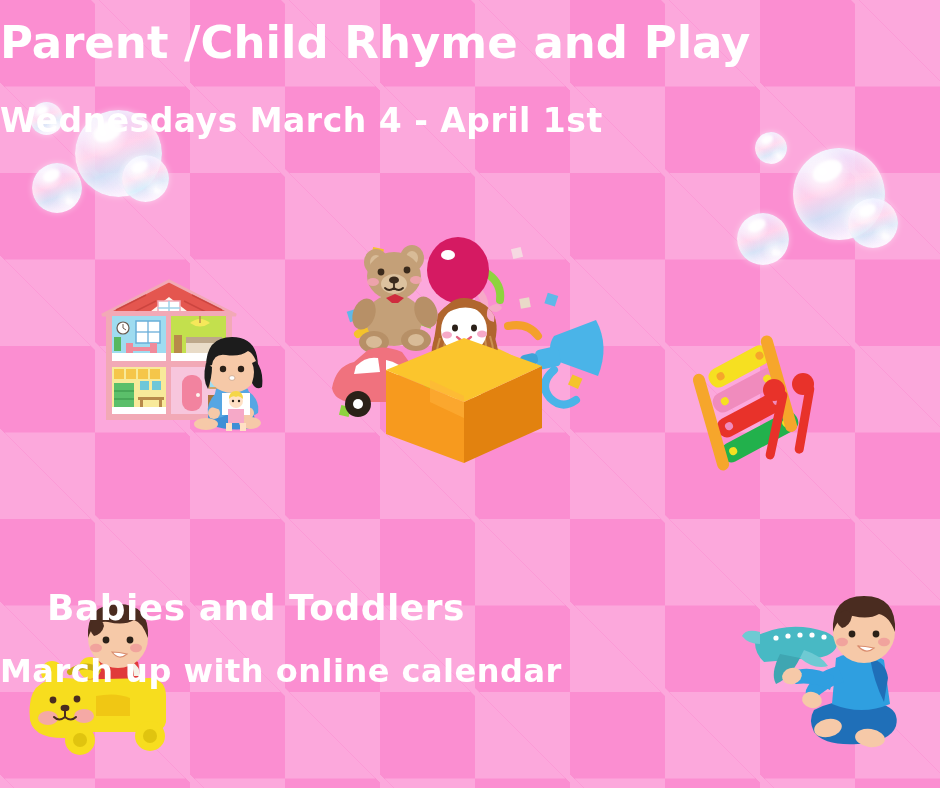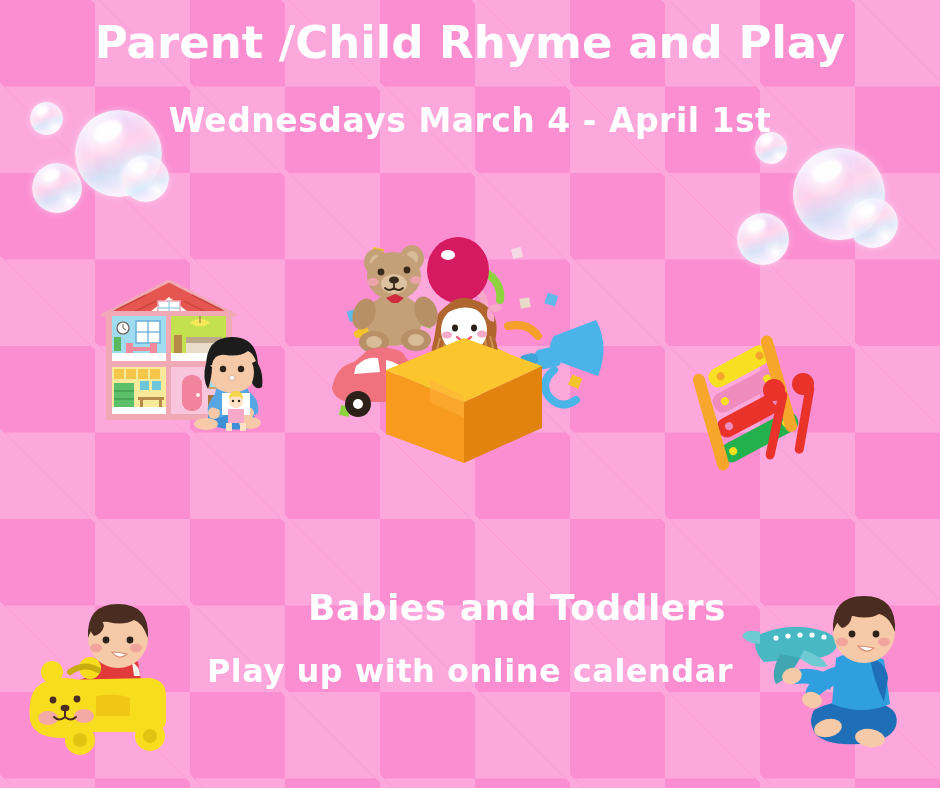--- a/index.html
+++ b/index.html
@@ -26,7 +26,7 @@
   
   .text-layer{position:absolute;inset:0;z-index:40;pointer-events:none;}
   .headline,.subline,.timeline,.audience,.signup{
-    position:absolute;left:0;width:100%;text-align:center;
+    position:absolute;left:0;width:100%;
     color:#ffffff;
     font-family:"DejaVu Sans", sans-serif;
     font-weight:700;

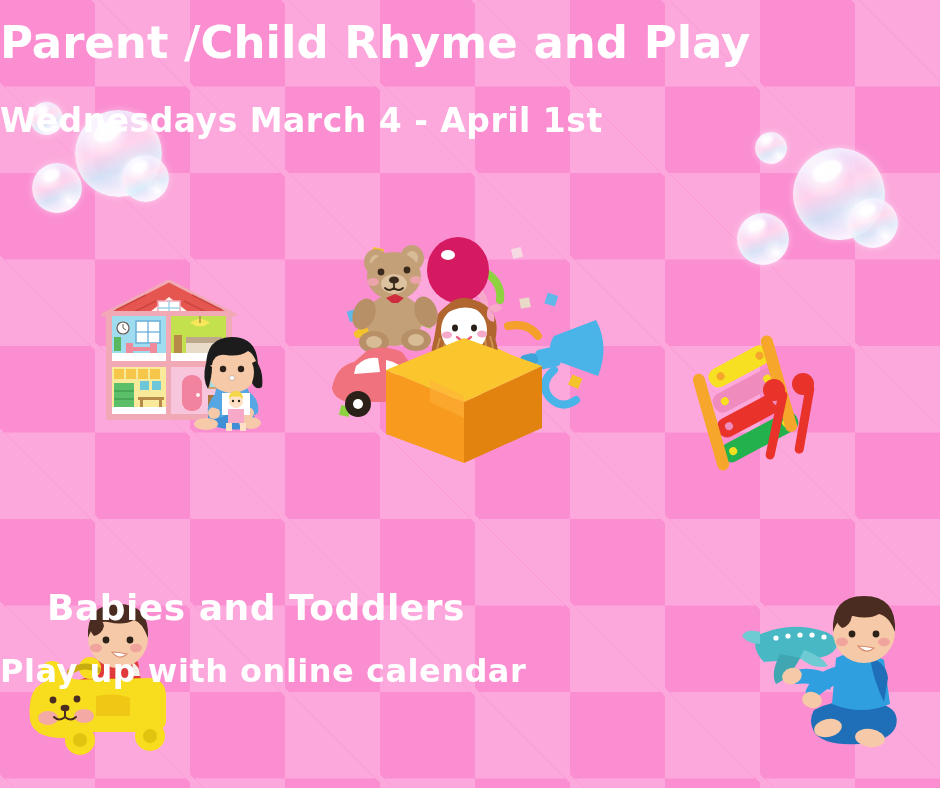--- a/index.html
+++ b/index.html
@@ -462,7 +462,7 @@
     <div class="headline">Parent /Child Rhyme and Play</div>
     <div class="subline">Wednesdays March 4 - April 1st</div>
     <div class="audience">Babies and Toddlers</div>
-    <div class="signup">Play up with online calendar</div>
+    <div class="signup">March up with online calendar</div>
   </div>
 
 </div>

